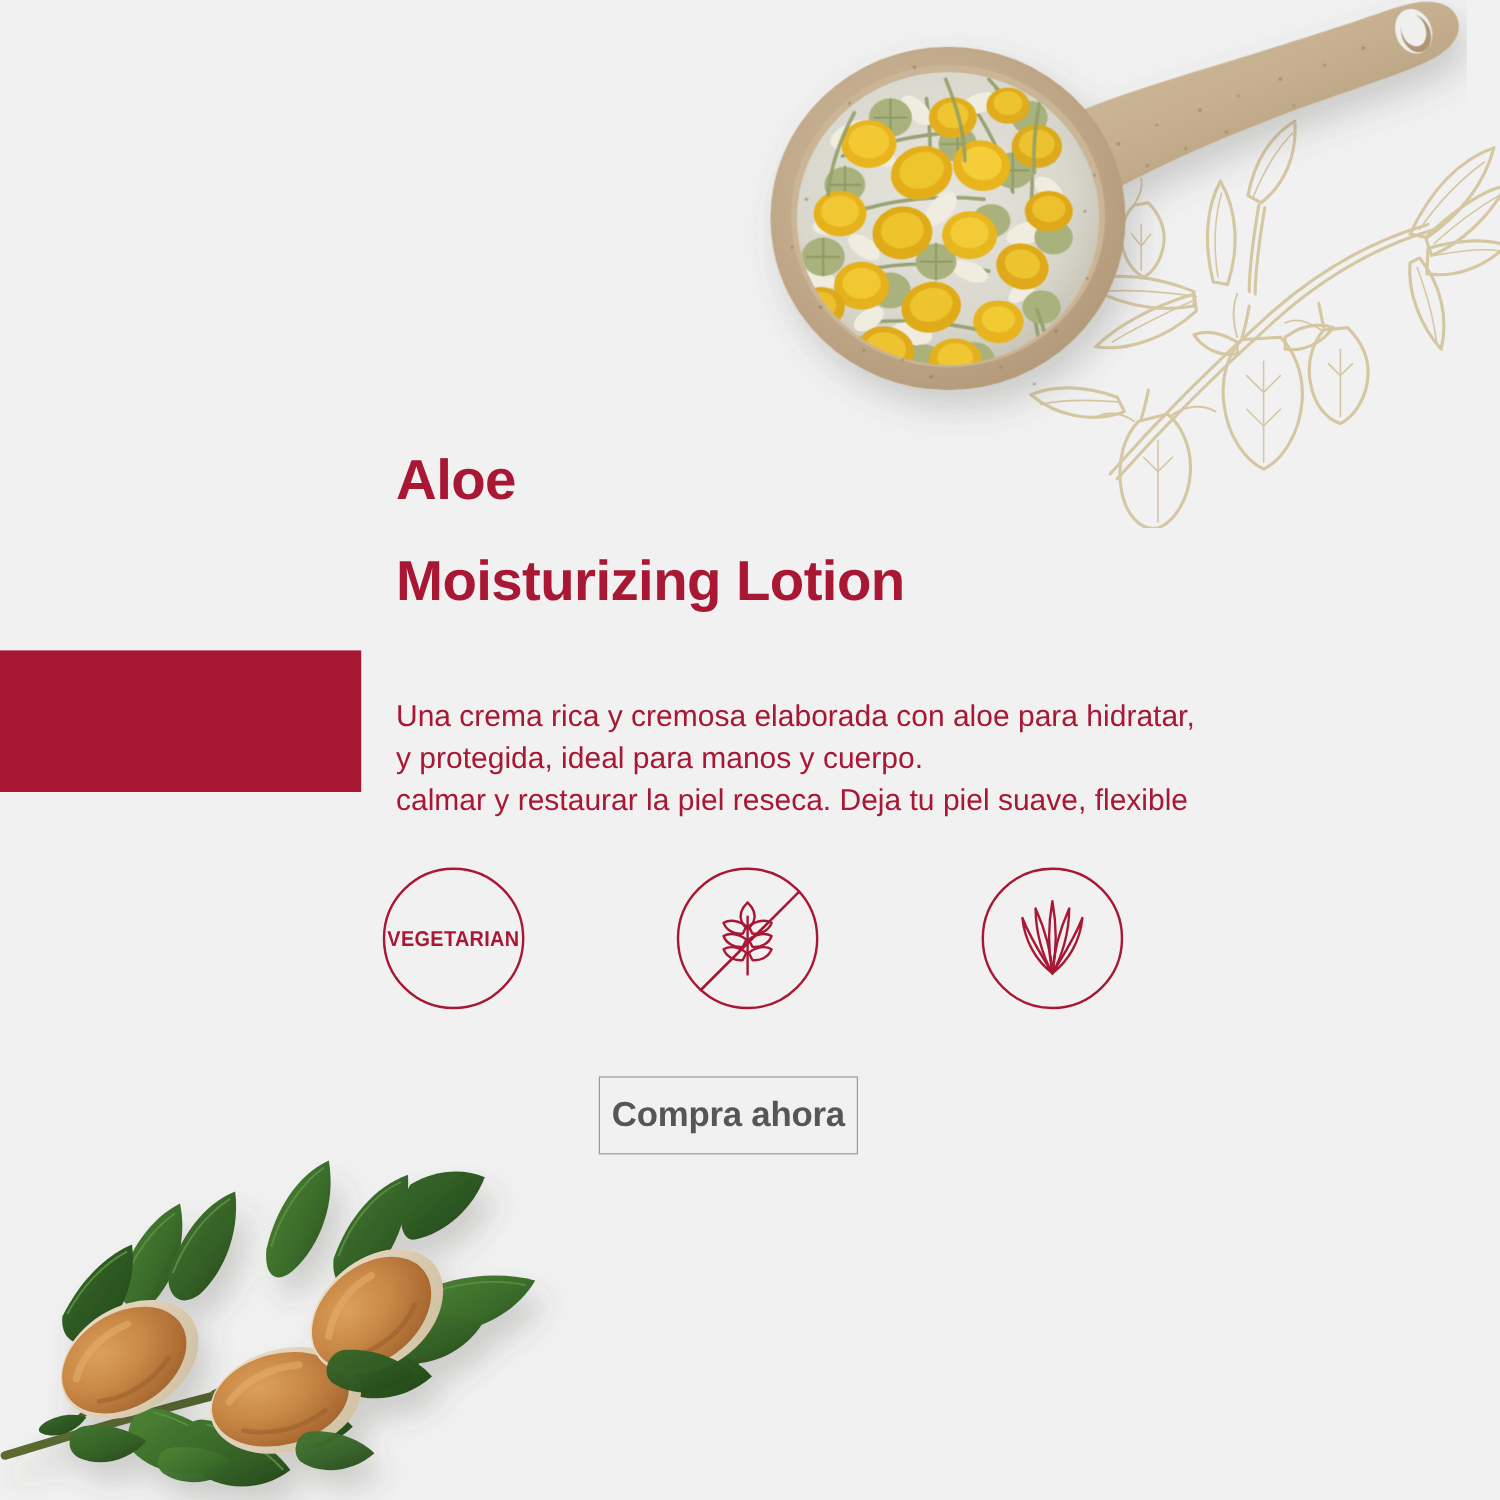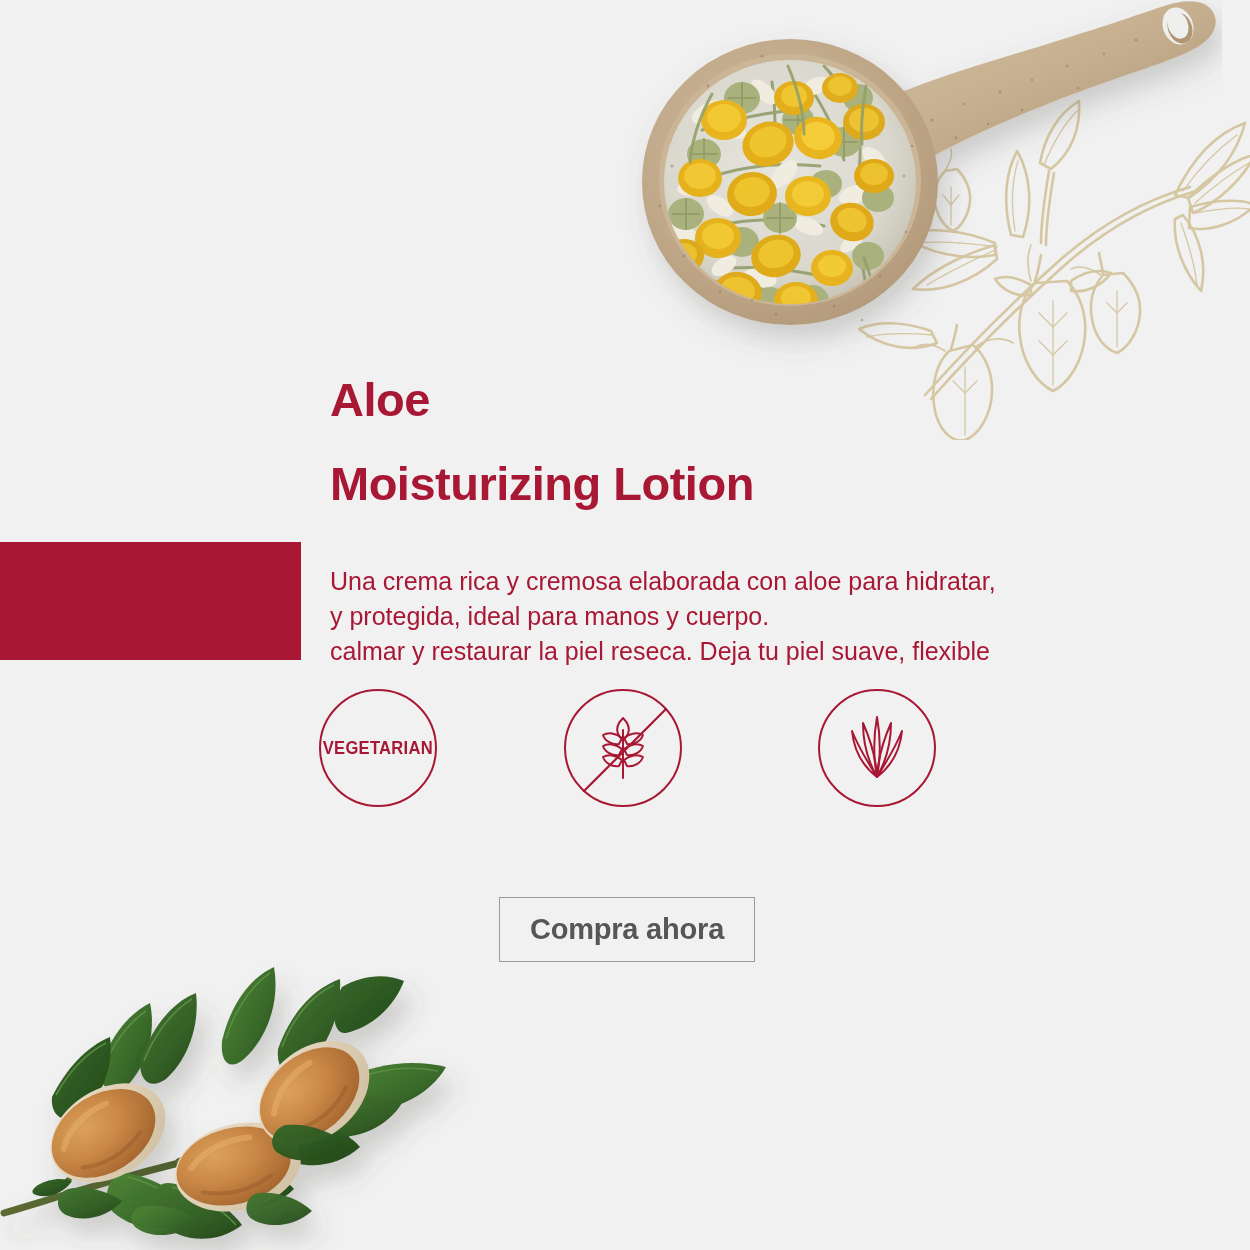--- a/index.html
+++ b/index.html
@@ -57,7 +57,7 @@
     white-space:nowrap;
   }
   #body-copy {
-    margin-top:38px;
+    margin-top:54px;
     color:#a81733;
     font-size:25px;
     line-height:35px;

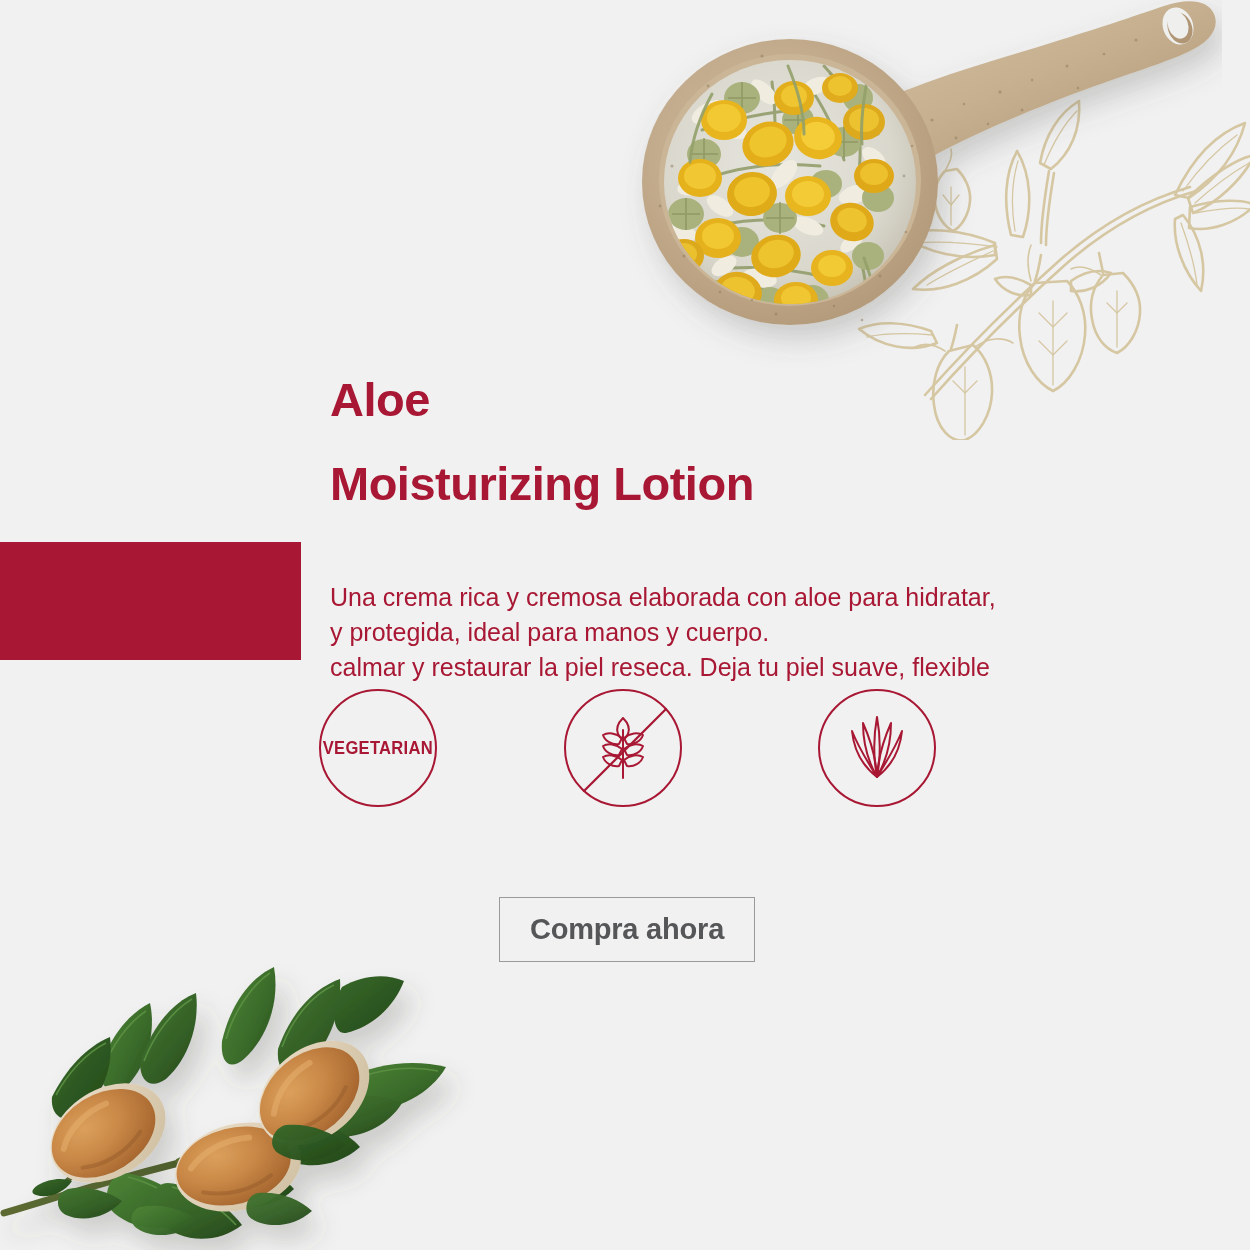--- a/index.html
+++ b/index.html
@@ -68,7 +68,7 @@
 
   
   #badge-row {
-    position:absolute; left:319px; top:689px;
+    position:absolute; left:319px; top:723px;
     width:680px; height:120px;
   }
   .badge {

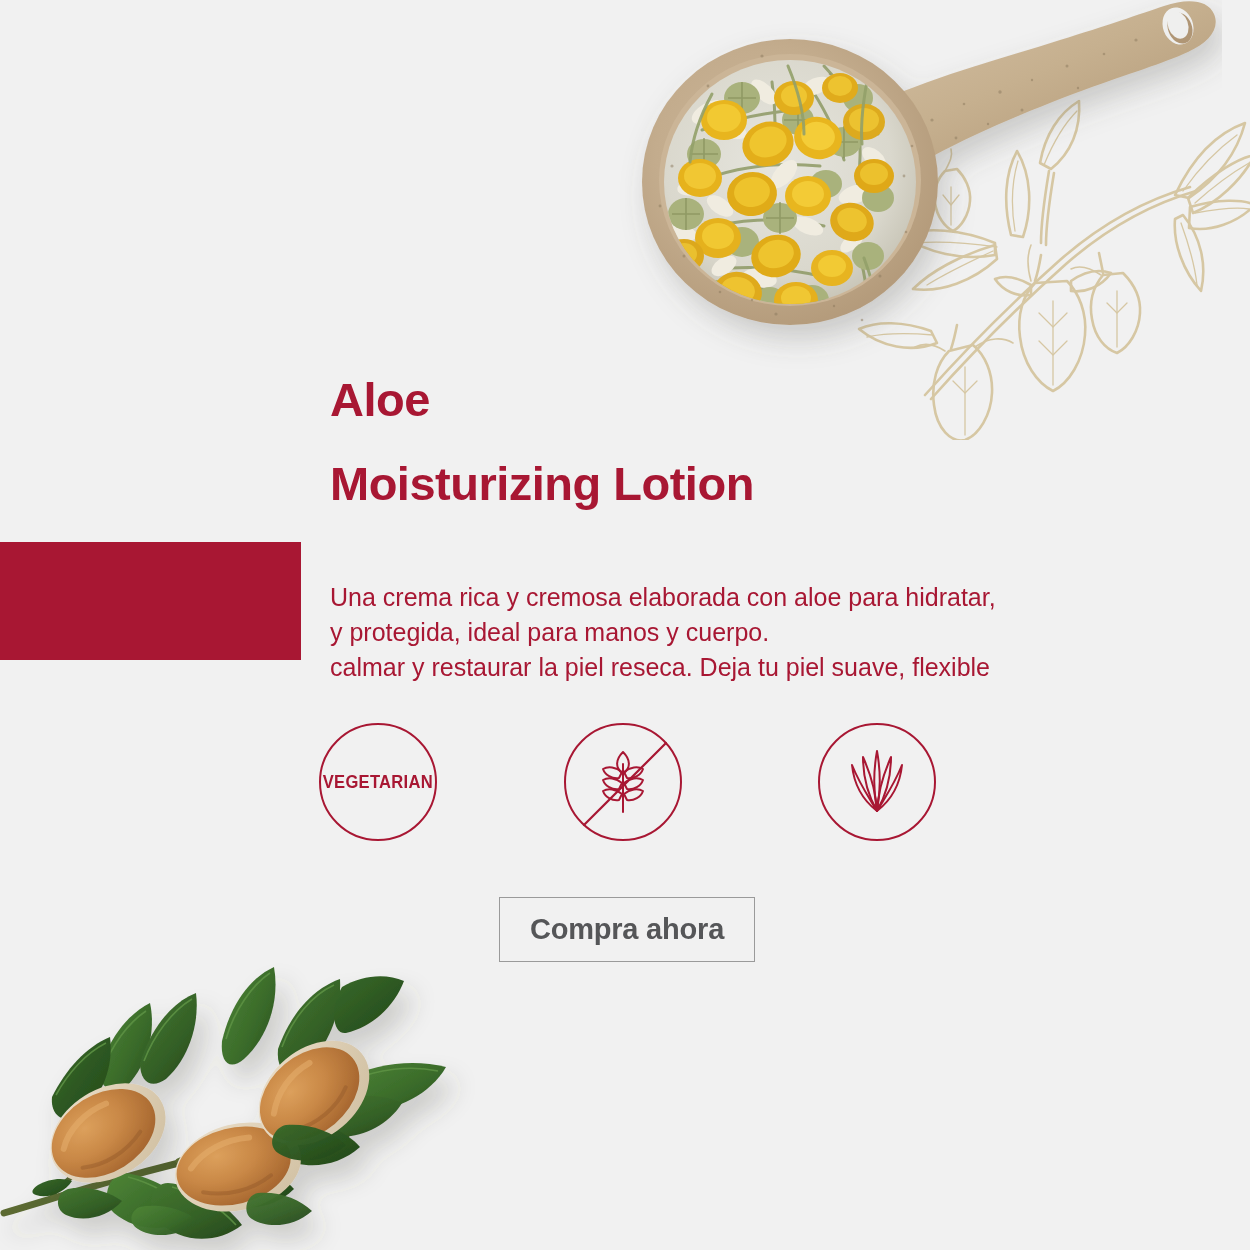--- a/index.html
+++ b/index.html
@@ -93,7 +93,7 @@
   
   #cta-button {
     position:absolute; left:499px; top:897px;
-    width:256px; height:65px;
+    width:216px; height:65px;
     border:1px solid #9a9a9a;
     background:transparent;
     display:flex; align-items:center; justify-content:center;

